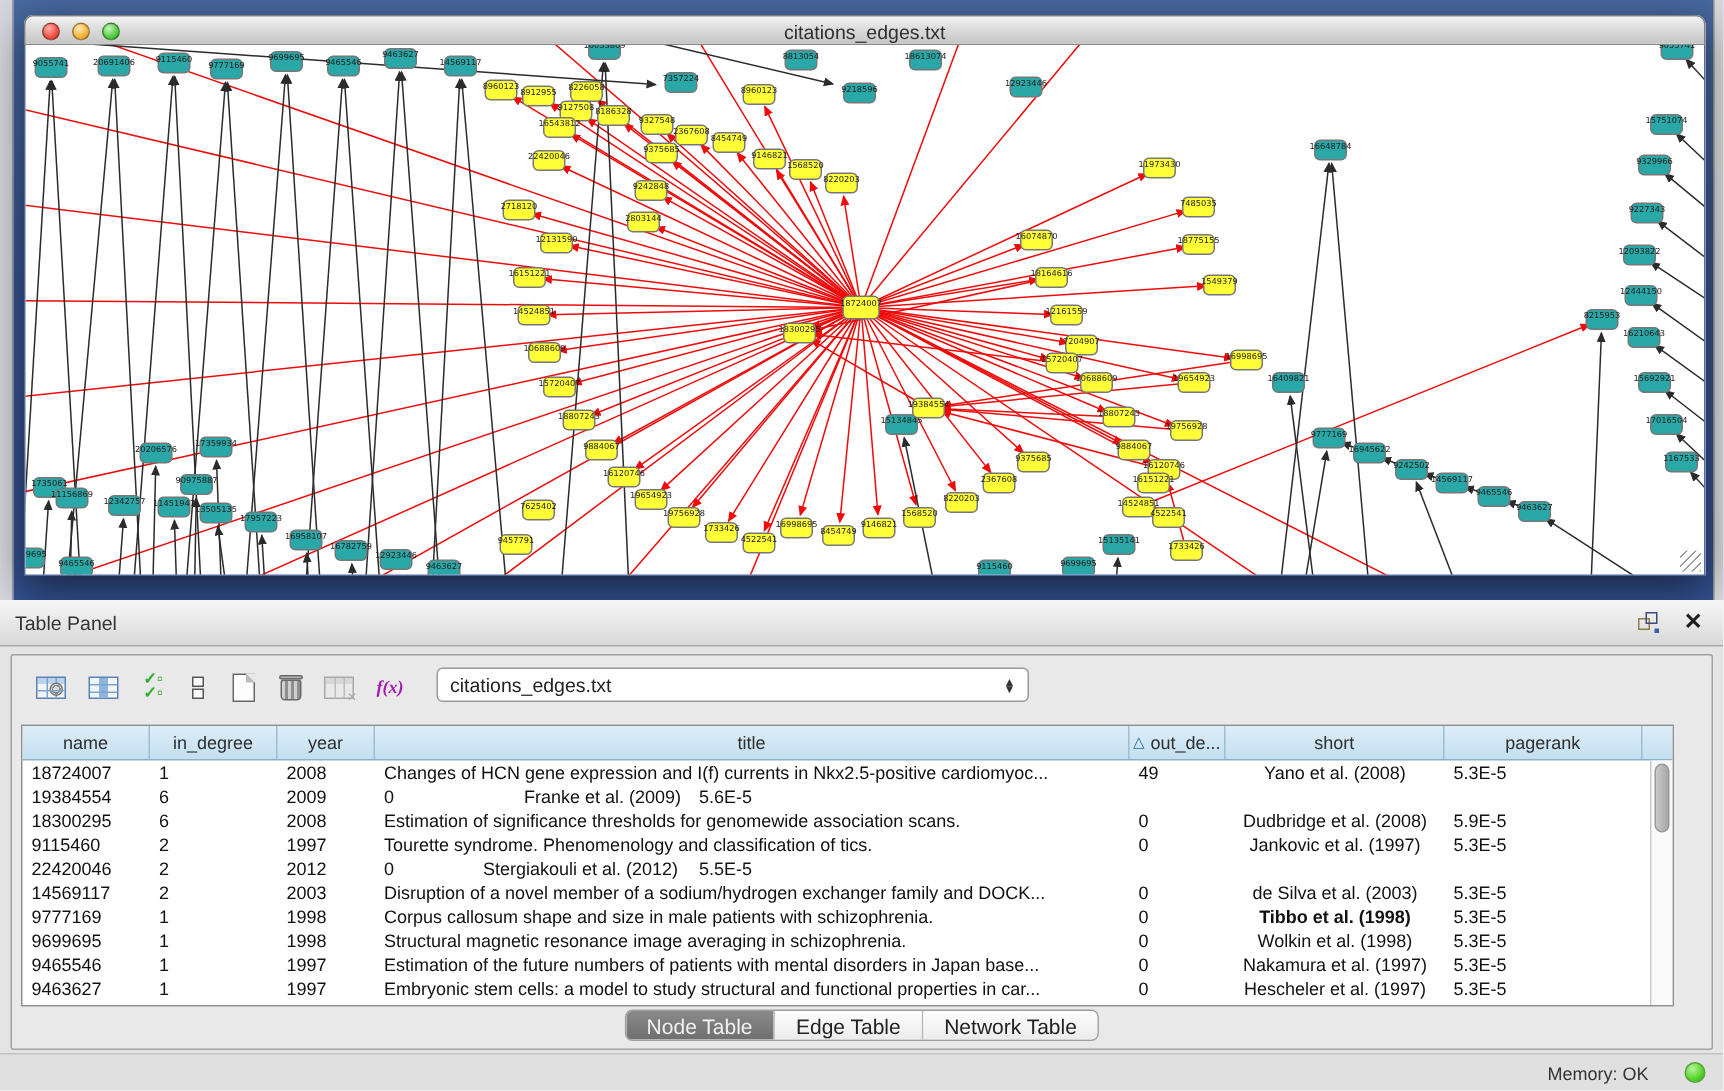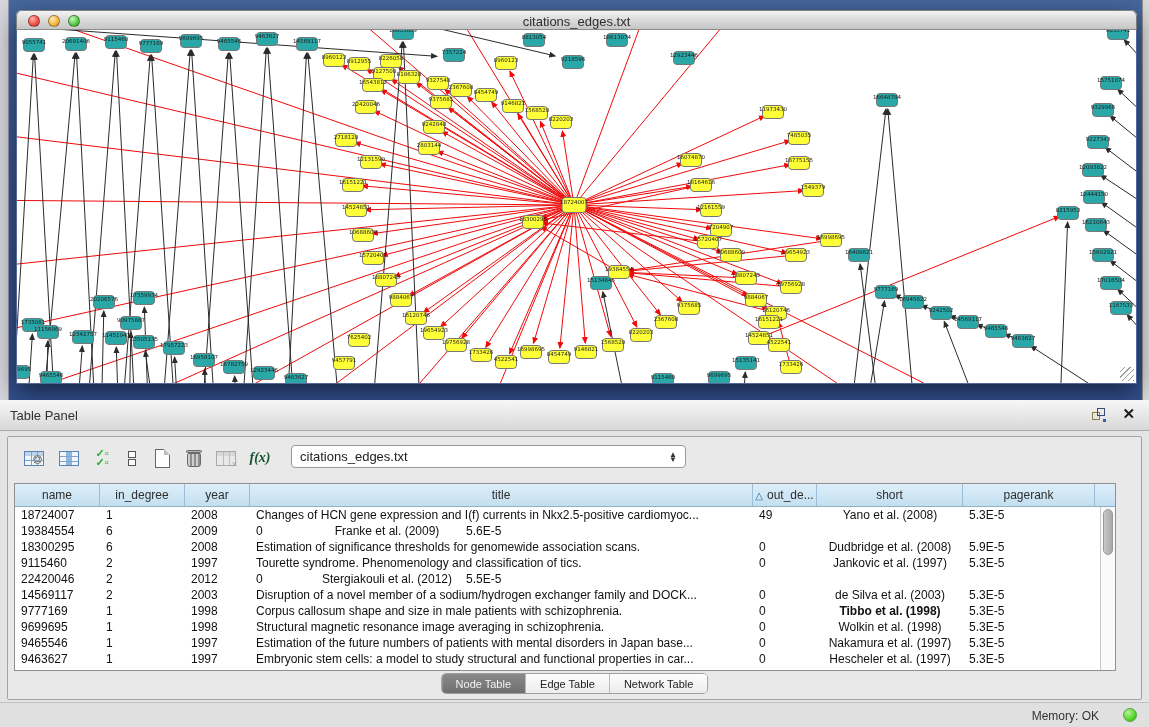--- a/index.html
+++ b/index.html
@@ -67,7 +67,7 @@
   .gtable { width:20px; height:15px; border:1px solid #9a9a9a; background:linear-gradient(180deg,#d3d3d3 0 4px,#e9e9e9 4px 100%); position:relative; opacity:.8; }
   .gtable:before { content:""; position:absolute; left:6px; top:0; bottom:0; width:1px; background:#b3b3b3; box-shadow:6px 0 0 #b3b3b3; }
   .gtable:after { content:"✕"; position:absolute; right:-3px; bottom:-4px; font-size:8px; color:#9b9b9b; }
-  .fx-ic { font-family:"Liberation Serif",serif; font-style:italic; font-weight:bold; font-size:14px; color:#14532d; }
+  .fx-ic { font-family:"Liberation Serif",serif; font-style:italic; font-weight:bold; font-size:12px; color:#a21caf; }
 
   #tp-select { position:absolute; left:283px; top:8px; width:395px; height:23px; background:#fff;
                border:1px solid #9a9a9a; border-radius:4px; font-size:13px; color:#222;

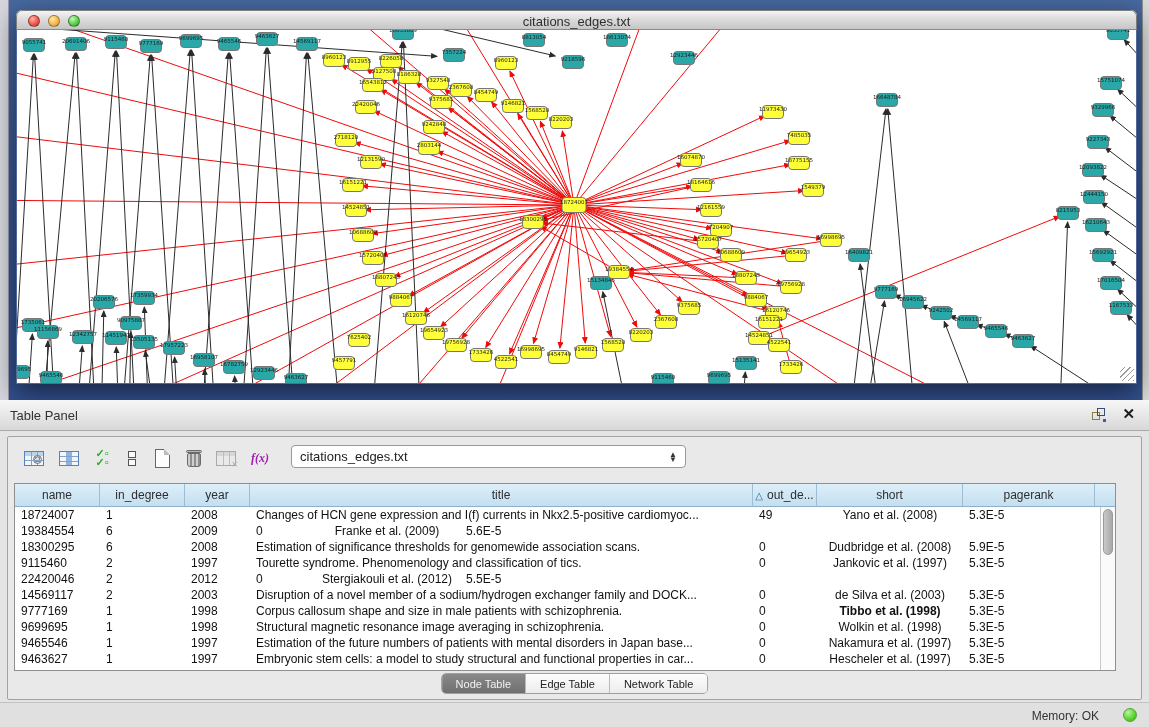--- a/index.html
+++ b/index.html
@@ -593,7 +593,7 @@
               <div class="td" style="width: 85px;">6</div>
               <div class="td" style="width: 65px;">2009</div>
               <div class="td" style="width: 64px;">0</div>
-              <div class="td" style="width: 146px; text-align: center;">Franke et al. (2009)</div>
+              <div class="td" style="width: 146px; text-align: right;">Franke et al. (2009)</div>
               <div class="td" style="width: 132px;">5.6E-5</div>
             </div>
             <div class="tr">

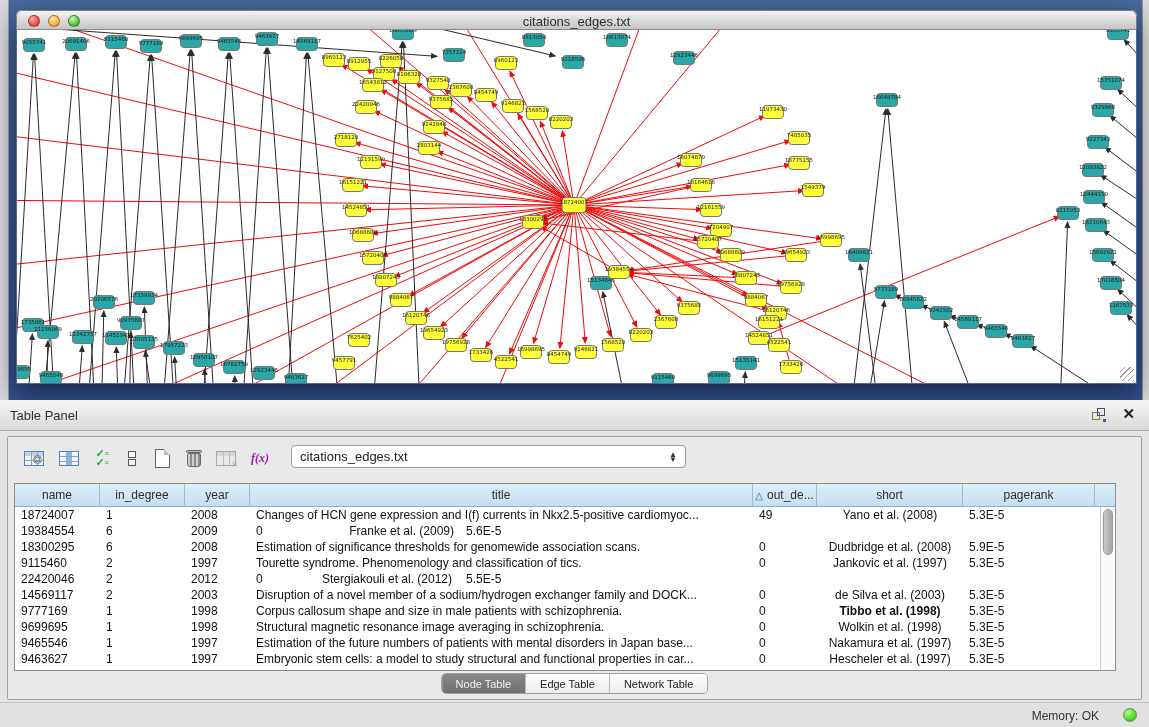--- a/index.html
+++ b/index.html
@@ -90,7 +90,7 @@
   
   #tabs { position:absolute; left:50%; transform:translateX(-50%); bottom:5px; display:flex; height:21px;
           border:1px solid #9f9f9f; border-radius:5px; overflow:hidden; background:#fafafa; }
-  .tab { display:flex; align-items:center; padding:0 14px; font-size:11px; color:#222;
+  .tab { display:flex; align-items:center; padding:0 14px; font-size:14px; color:#222;
          border-right:1px solid #b5b5b5; cursor:pointer; background:linear-gradient(180deg,#fdfdfd,#ececec); }
   .tab:last-child { border-right:none; }
   .tab.sel { background:linear-gradient(180deg,#8a8a8a,#6f6f6f); color:#f2f2f2; }

